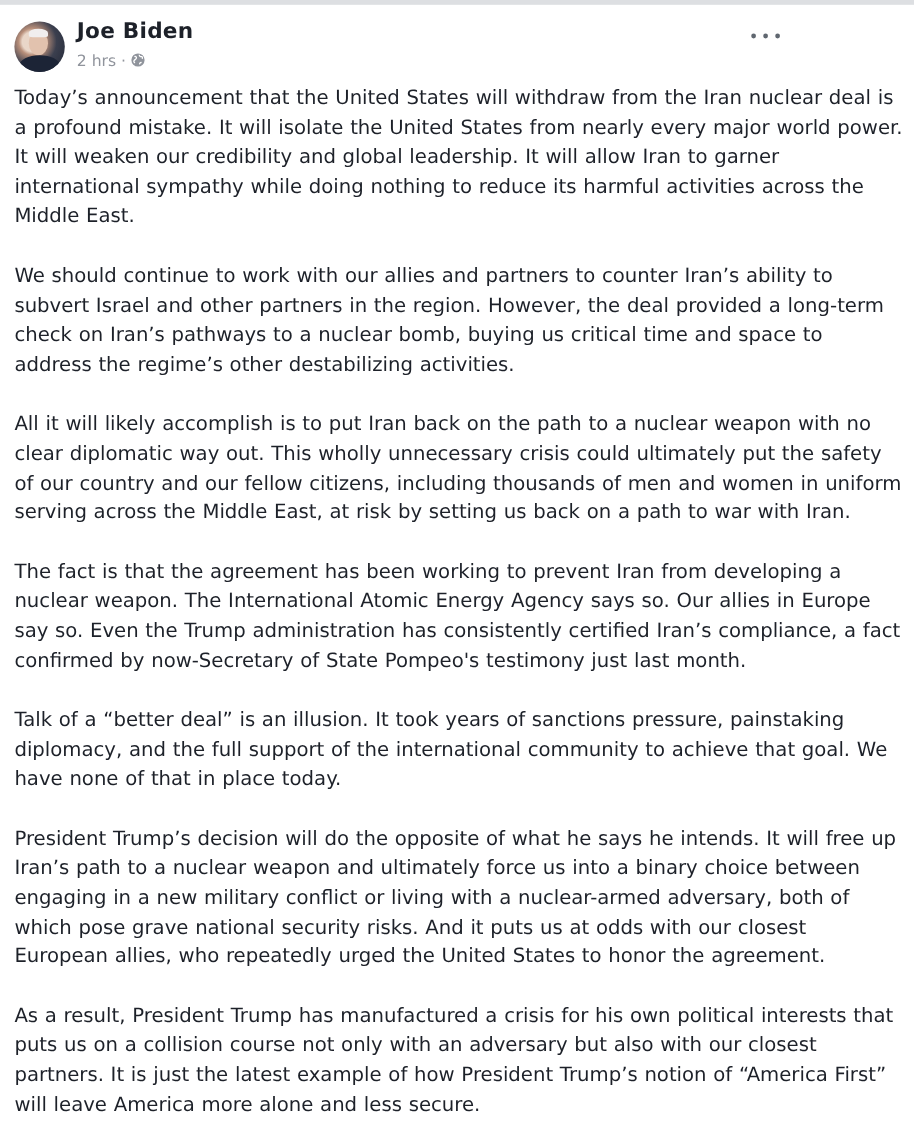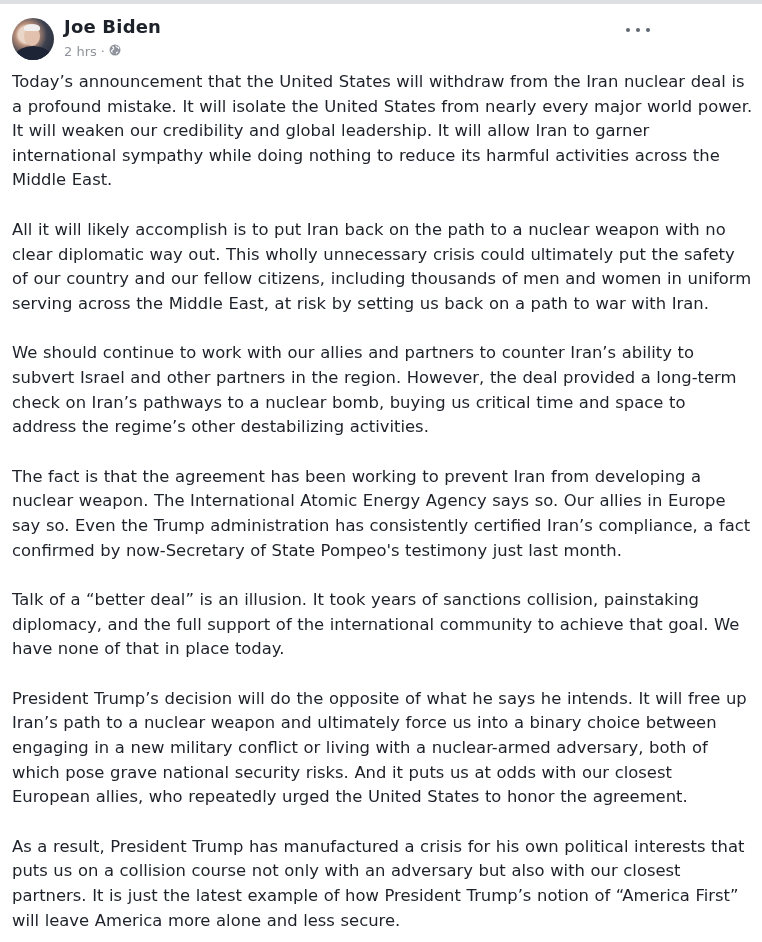--- a/index.html
+++ b/index.html
@@ -146,8 +146,8 @@
 
 <div class="post-body">
   <p>Today’s announcement that the United States will withdraw from the Iran nuclear deal is a profound mistake. It will isolate the United States from nearly every major world power. It will weaken our credibility and global leadership. It will allow Iran to garner international sympathy while doing nothing to reduce its harmful activities across the Middle East.</p>
+  <p>We should continue to work with our allies and partners to counter Iran’s ability to subvert Israel and other partners in the region. However, the deal provided a long-term check on Iran’s pathways to a nuclear bomb, buying us critical time and space to address the regime’s other destabilizing activities.</p>
   <p>All it will likely accomplish is to put Iran back on the path to a nuclear weapon with no clear diplomatic way out. This wholly unnecessary crisis could ultimately put the safety of our country and our fellow citizens, including thousands of men and women in uniform serving across the Middle East, at risk by setting us back on a path to war with Iran.</p>
-  <p>We should continue to work with our allies and partners to counter Iran’s ability to subvert Israel and other partners in the region. However, the deal provided a long-term check on Iran’s pathways to a nuclear bomb, buying us critical time and space to address the regime’s other destabilizing activities.</p>
   <p>The fact is that the agreement has been working to prevent Iran from developing a nuclear weapon. The International Atomic Energy Agency says so. Our allies in Europe say so. Even the Trump administration has consistently certified Iran’s compliance, a fact confirmed by now-Secretary of State Pompeo's testimony just last month.</p>
   <p>Talk of a “better deal” is an illusion. It took years of sanctions collision, painstaking diplomacy, and the full support of the international community to achieve that goal. We have none of that in place today.</p>
   <p>President Trump’s decision will do the opposite of what he says he intends.  It will free up Iran’s path to a nuclear weapon and ultimately force us into a binary choice between engaging in a new military conflict or living with a nuclear-armed adversary, both of which pose grave national security risks. And it puts us at odds with our closest European allies, who repeatedly urged the United States to honor the agreement.</p>

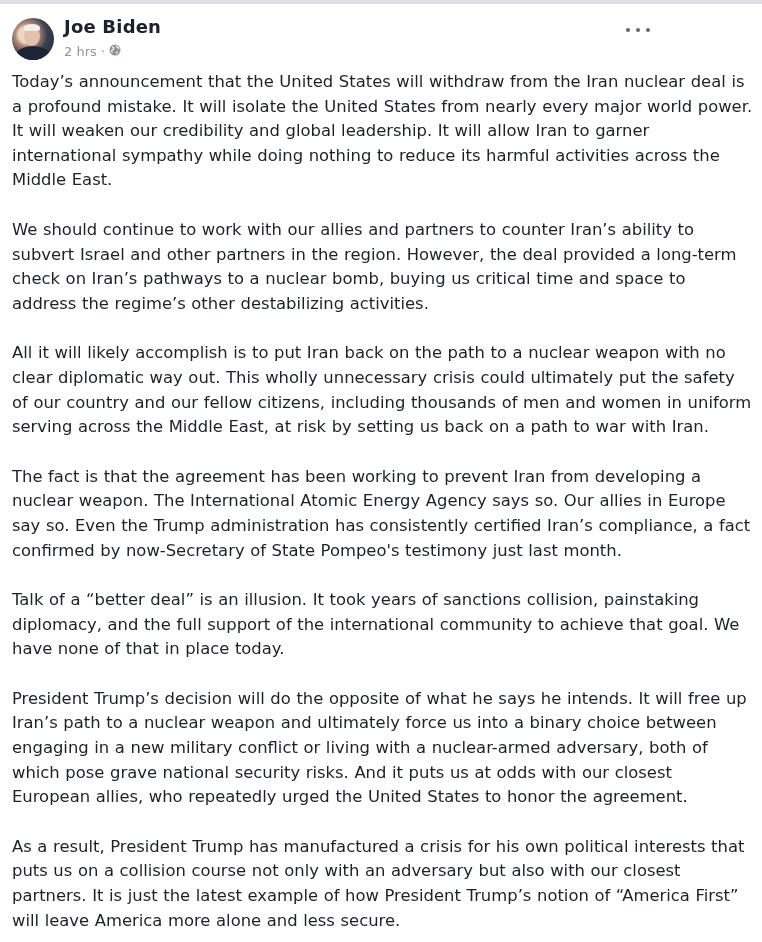--- a/index.html
+++ b/index.html
@@ -149,7 +149,7 @@
   <p>We should continue to work with our allies and partners to counter Iran’s ability to subvert Israel and other partners in the region. However, the deal provided a long-term check on Iran’s pathways to a nuclear bomb, buying us critical time and space to address the regime’s other destabilizing activities.</p>
   <p>All it will likely accomplish is to put Iran back on the path to a nuclear weapon with no clear diplomatic way out. This wholly unnecessary crisis could ultimately put the safety of our country and our fellow citizens, including thousands of men and women in uniform serving across the Middle East, at risk by setting us back on a path to war with Iran.</p>
   <p>The fact is that the agreement has been working to prevent Iran from developing a nuclear weapon. The International Atomic Energy Agency says so. Our allies in Europe say so. Even the Trump administration has consistently certified Iran’s compliance, a fact confirmed by now-Secretary of State Pompeo's testimony just last month.</p>
-  <p>Talk of a “better deal” is an illusion. It took years of sanctions collision, painstaking diplomacy, and the full support of the international community to achieve that goal. We have none of that in place today.</p>
+  <p>Talk of a “better deal” is an illusion. It took years of sanctions pressure, painstaking diplomacy, and the full support of the international community to achieve that goal. We have none of that in place today.</p>
   <p>President Trump’s decision will do the opposite of what he says he intends.  It will free up Iran’s path to a nuclear weapon and ultimately force us into a binary choice between engaging in a new military conflict or living with a nuclear-armed adversary, both of which pose grave national security risks. And it puts us at odds with our closest European allies, who repeatedly urged the United States to honor the agreement.</p>
   <p>As a result, President Trump has manufactured a crisis for his own political interests that puts us on a collision course not only with an adversary but also with our closest partners. It is just the latest example of how President Trump’s notion of “America First” will leave America more alone and less secure.</p>
 </div>

